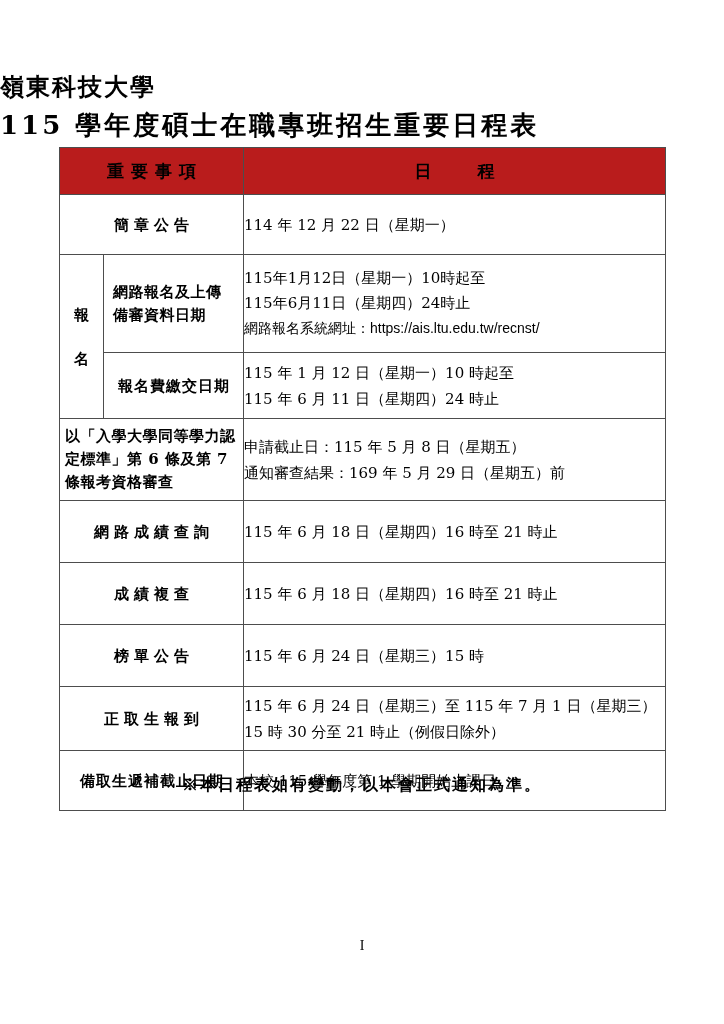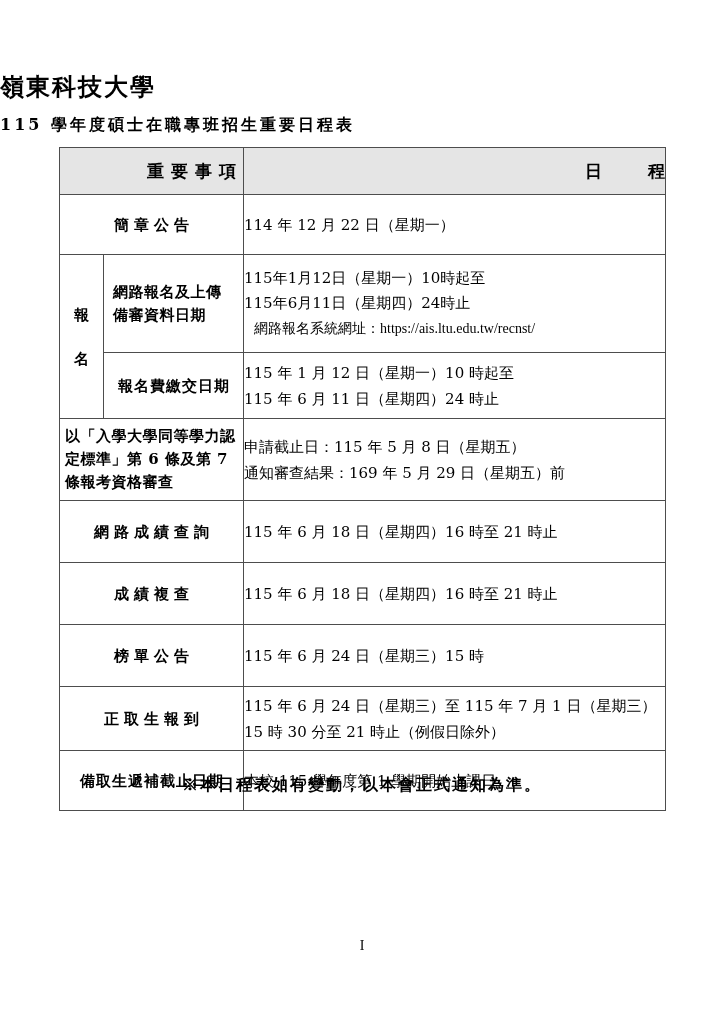--- a/index.html
+++ b/index.html
@@ -39,7 +39,7 @@
     white-space: nowrap;
   }
   .title-line2 {
-    font-size: 16px;
+    font-size: 26px;
     font-weight: 700;
     letter-spacing: 3px;
     line-height: 34px;

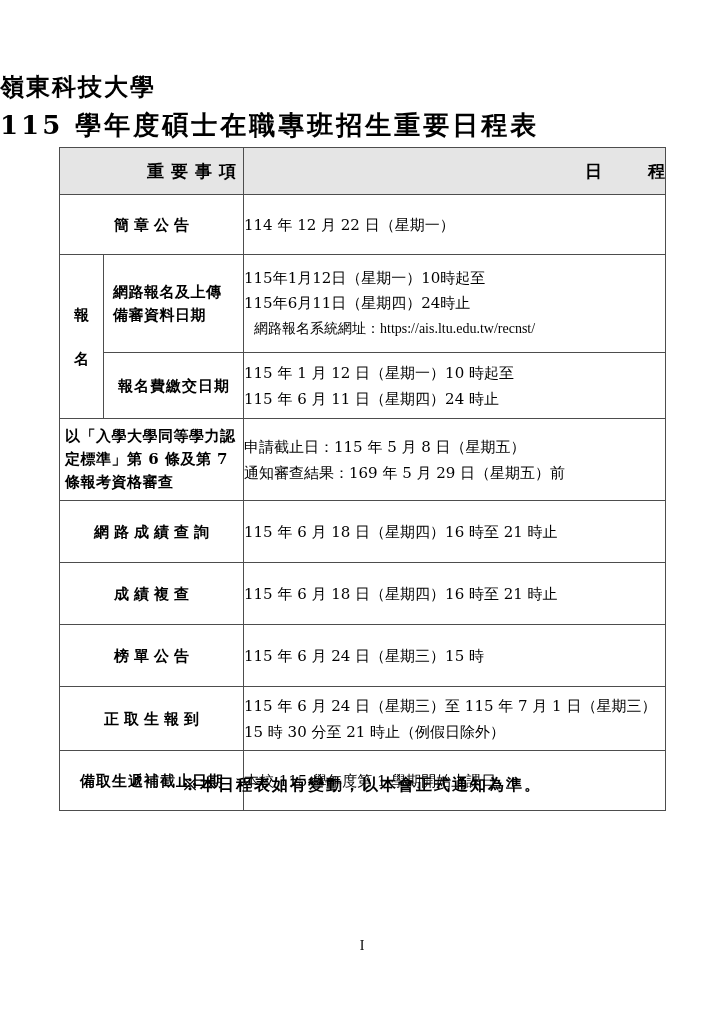--- a/index.html
+++ b/index.html
@@ -68,9 +68,9 @@
   .col-value  { width: 422px; }
 
   .head-row td {
-    background: #e5e5e5;
+    background: #b91c1c;
     height: 46px;
-    text-align: right;
+    text-align: center;
     font-size: 17px;
     font-weight: 700;
     letter-spacing: 7px;

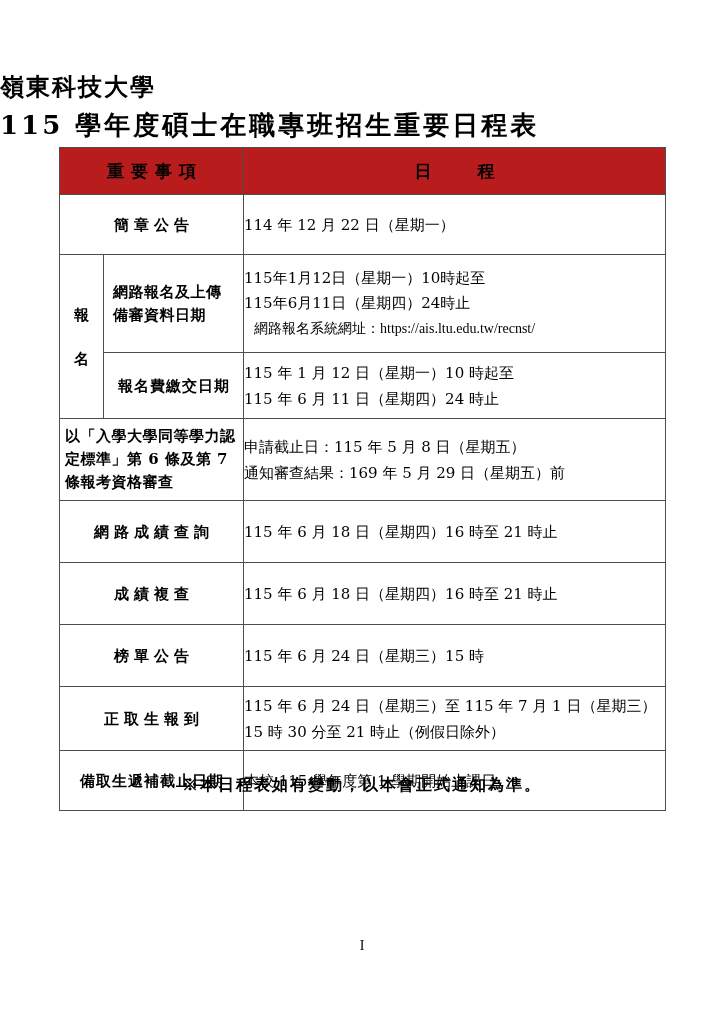--- a/index.html
+++ b/index.html
@@ -141,9 +141,8 @@
     line-height: 25px;
   }
   .url-text {
-    font-family: Liberation Serif, serif;
+    font-family: Liberation Sans, sans-serif;
     font-size: 14px;
-    margin-left: 10px;
   }
 
   

